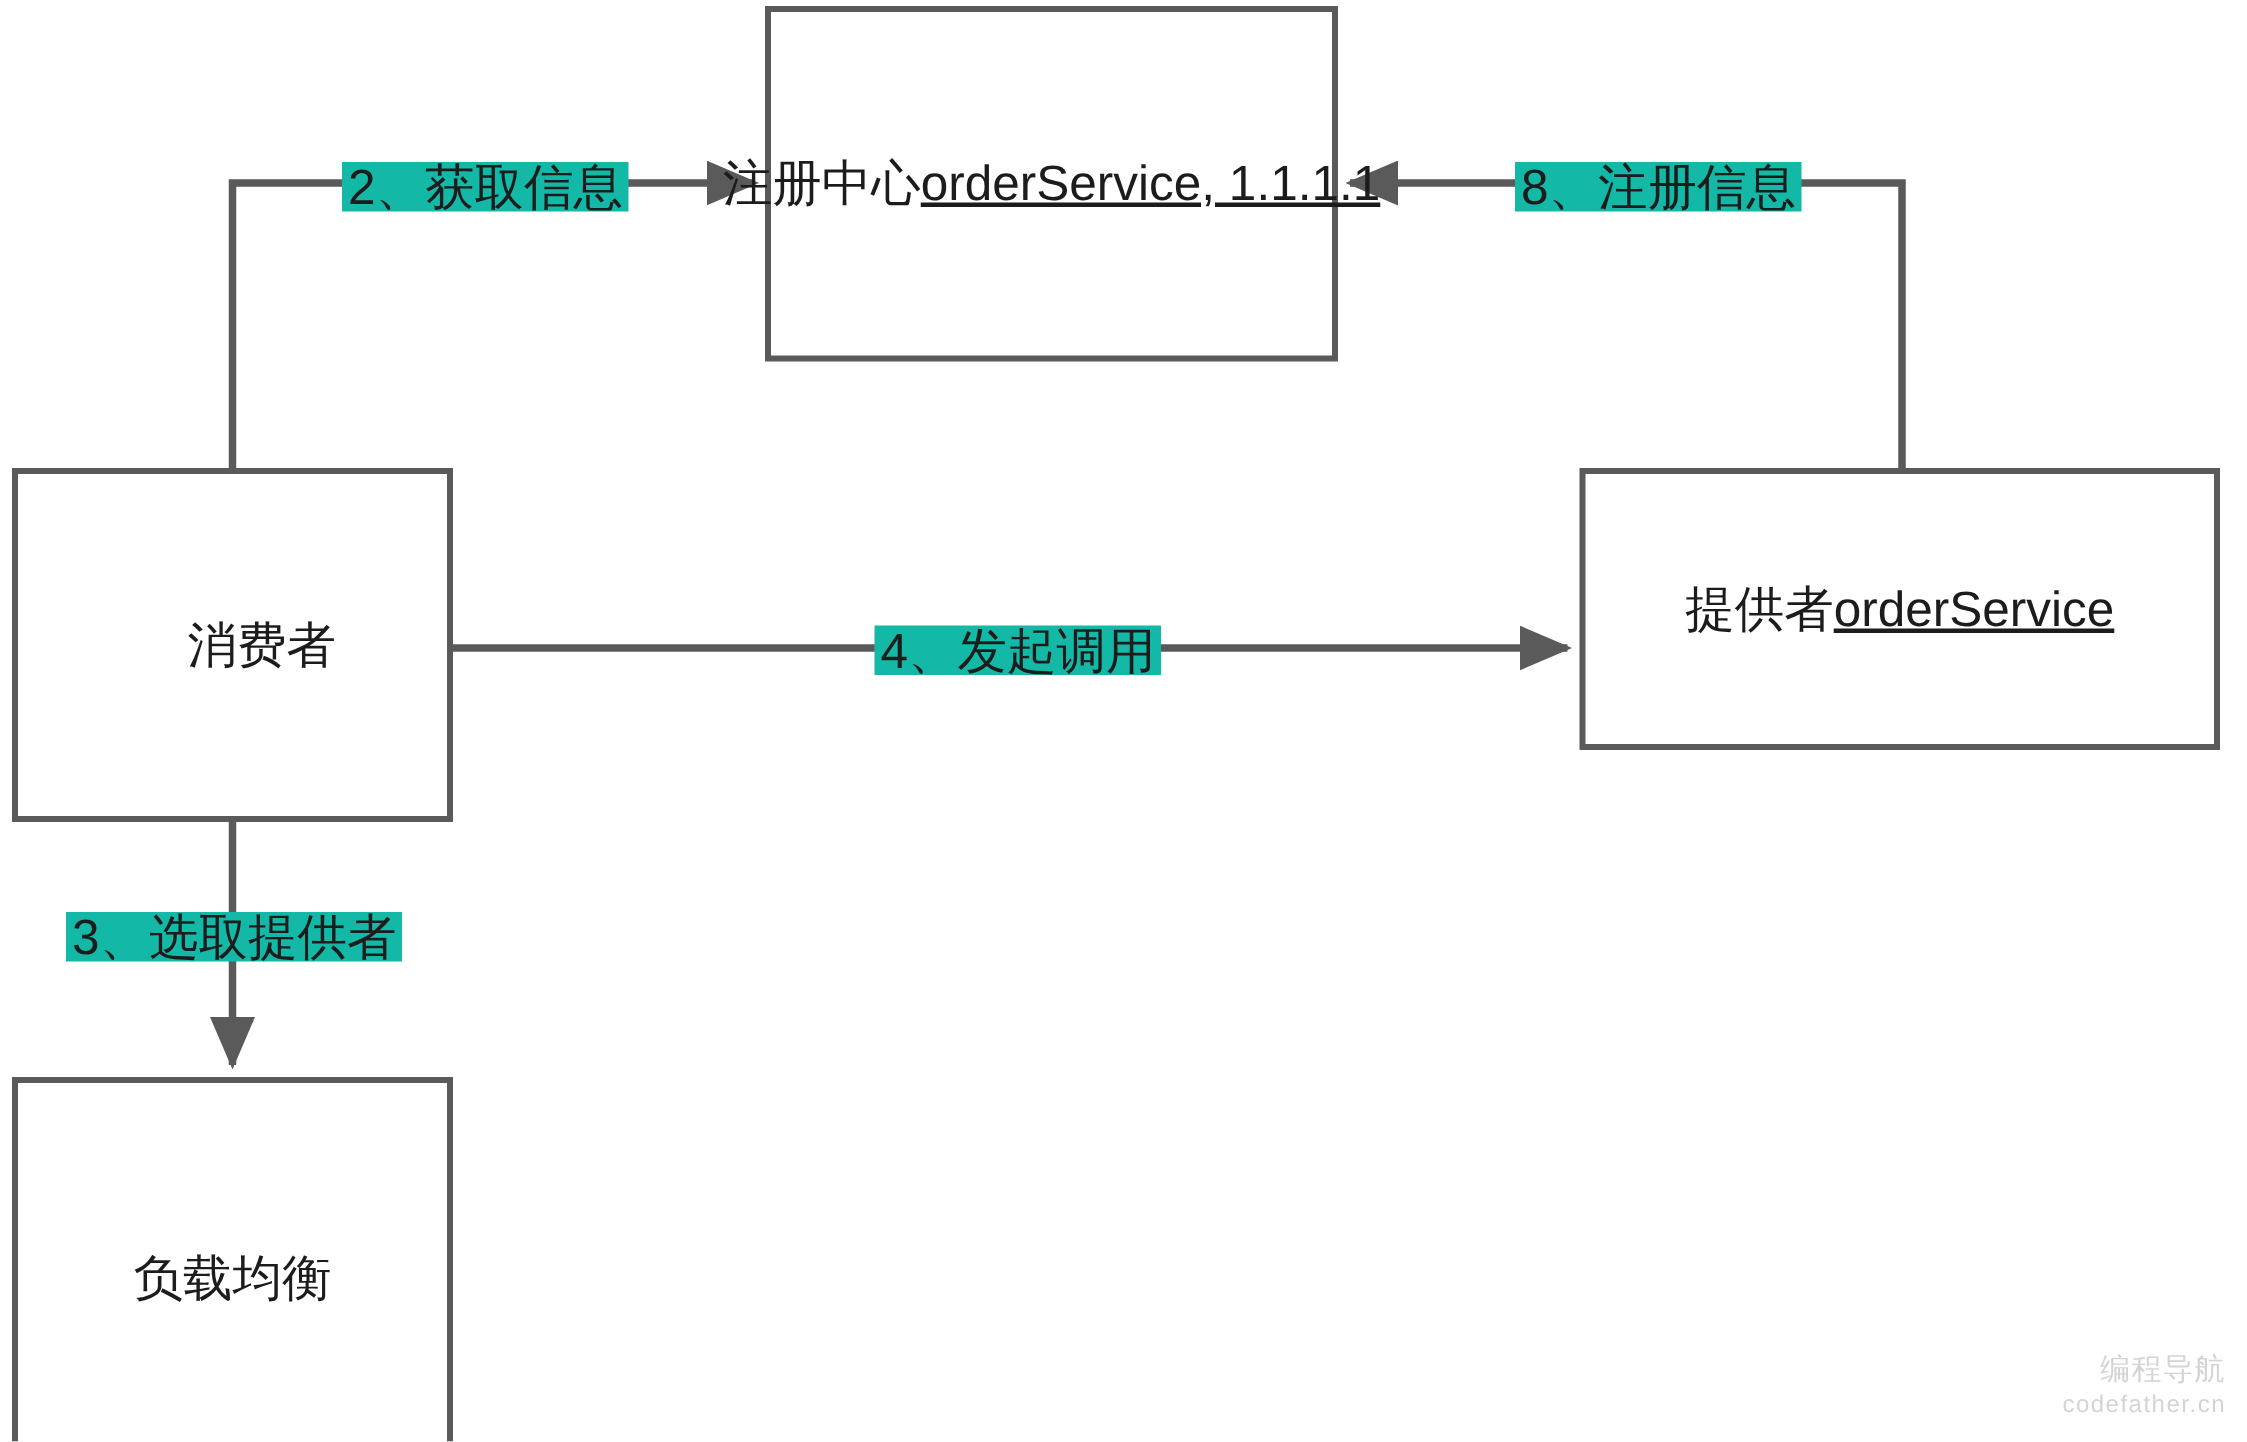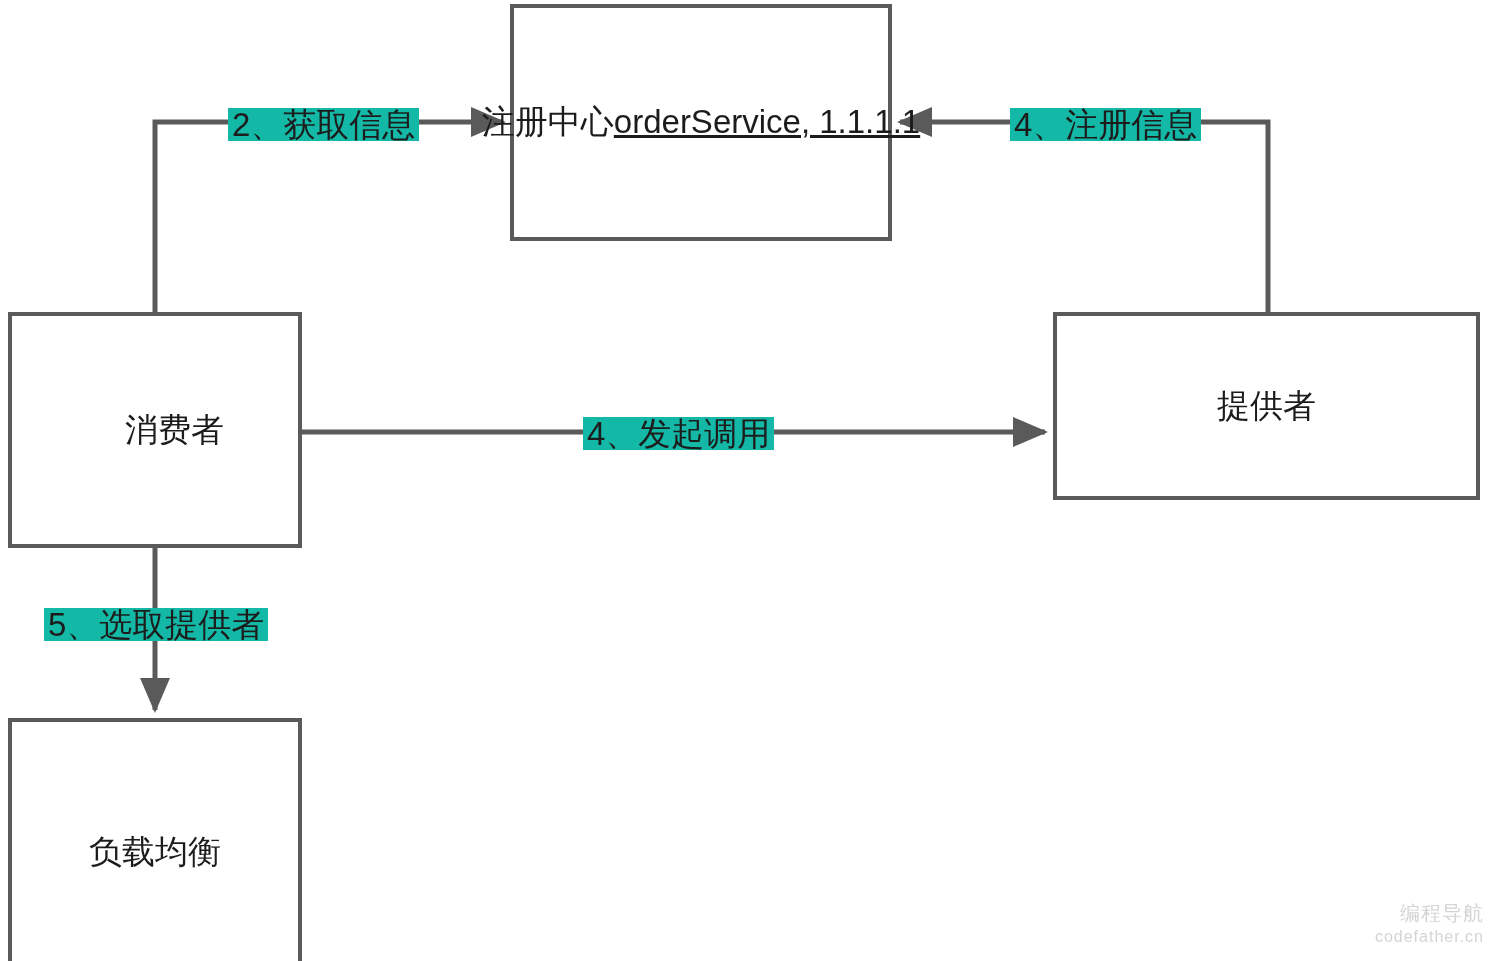--- a/index.html
+++ b/index.html
@@ -118,7 +118,7 @@
     <div class="node-line">负载均衡</div>
   </div>
 
-  <div class="edge-label" style="left:1010px; top:108px;">4、注册信息</div>
+  <div class="edge-label" style="left:1010px; top:108px;">8、注册信息</div>
 
   <div class="edge-label" style="left:228px; top:108px;">2、获取信息</div>
 

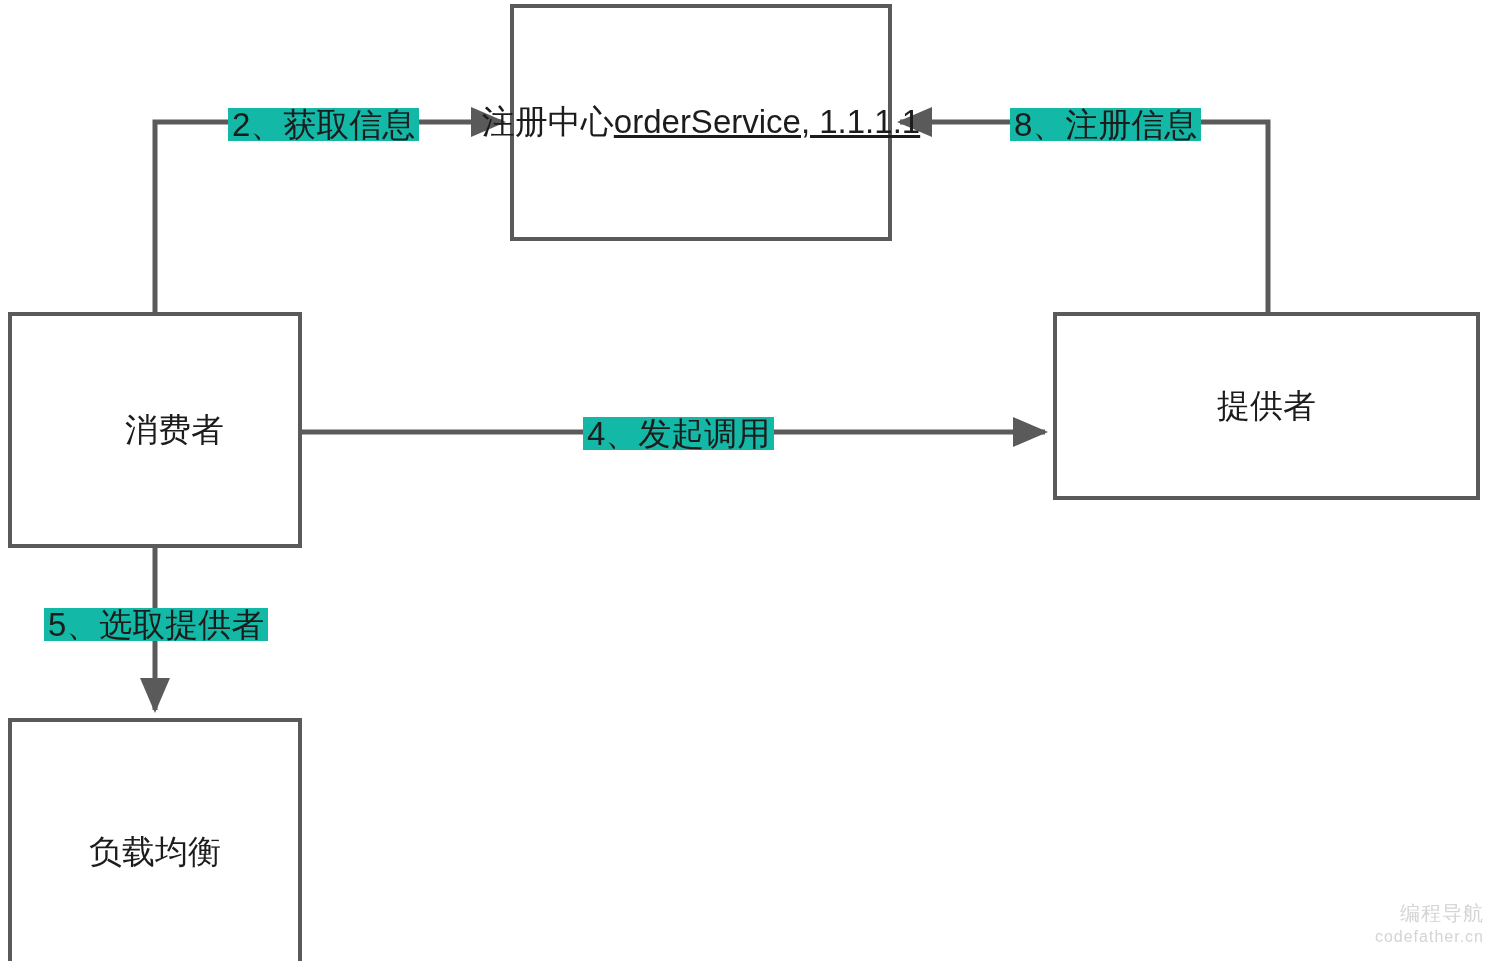--- a/index.html
+++ b/index.html
@@ -112,6 +112,7 @@
 
   <div class="node-box" style="left:1053px; top:312px; width:427px; height:188px;">
     <div class="node-line">提供者</div>
+    <div class="node-line sub">orderService</div>
   </div>
 
   <div class="node-box" style="left:8px; top:718px; width:294px; height:268px;">

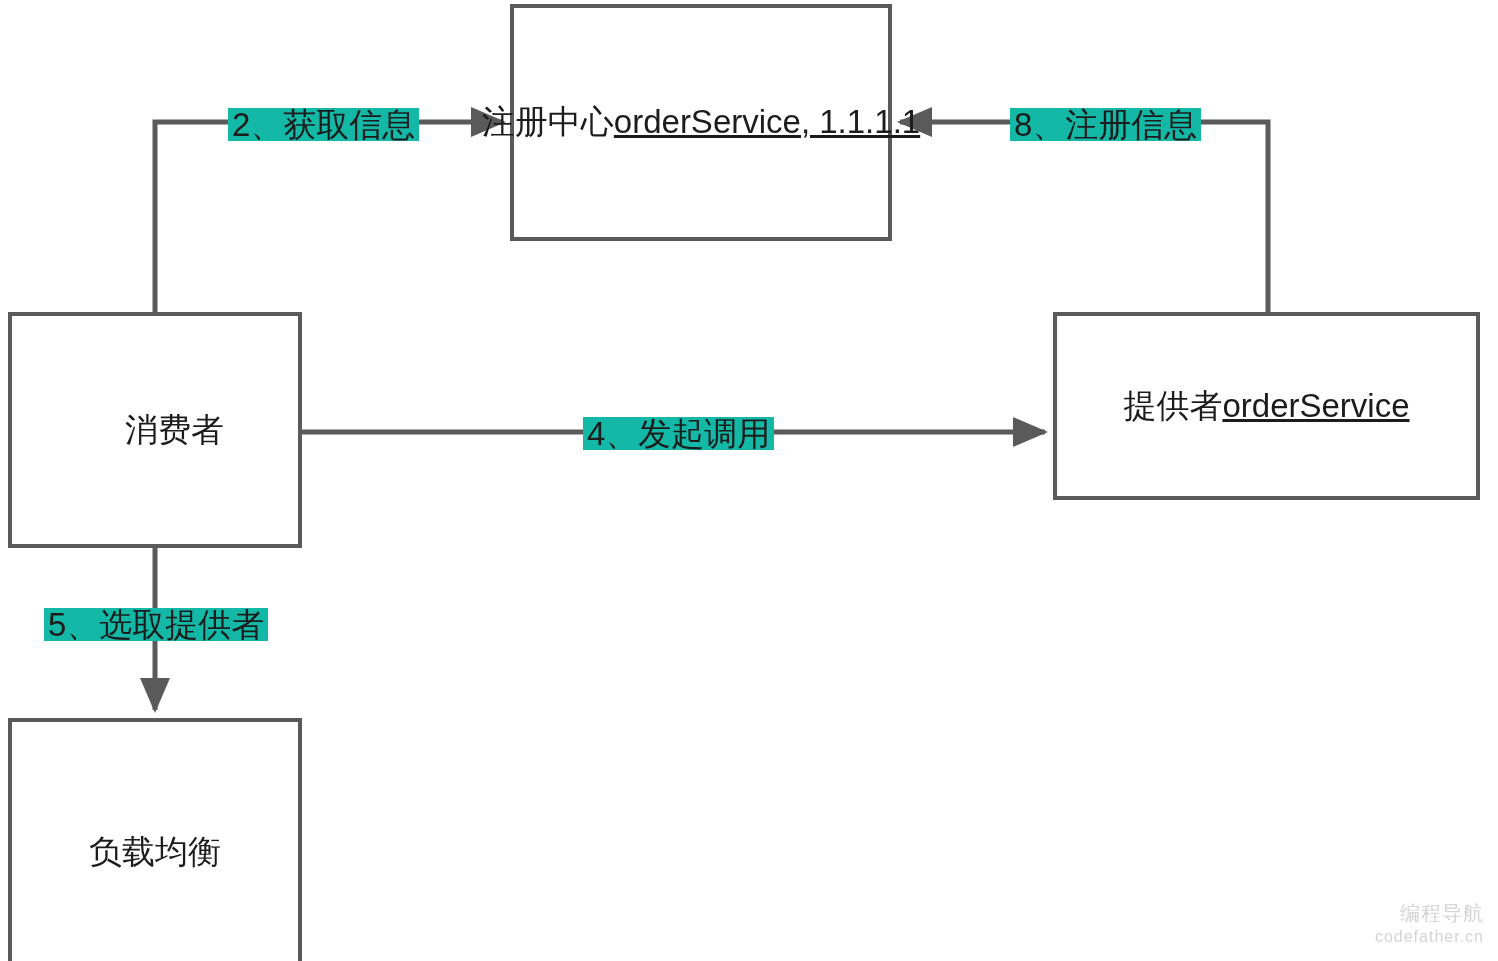--- a/index.html
+++ b/index.html
@@ -123,7 +123,7 @@
 
   <div class="edge-label" style="left:228px; top:108px;">2、获取信息</div>
 
-  <div class="edge-label" style="left:44px; top:608px;">5、选取提供者</div>
+  <div class="edge-label" style="left:44px; top:608px;">3、选取提供者</div>
 
   <div class="edge-label" style="left:583px; top:417px;">4、发起调用</div>
 

